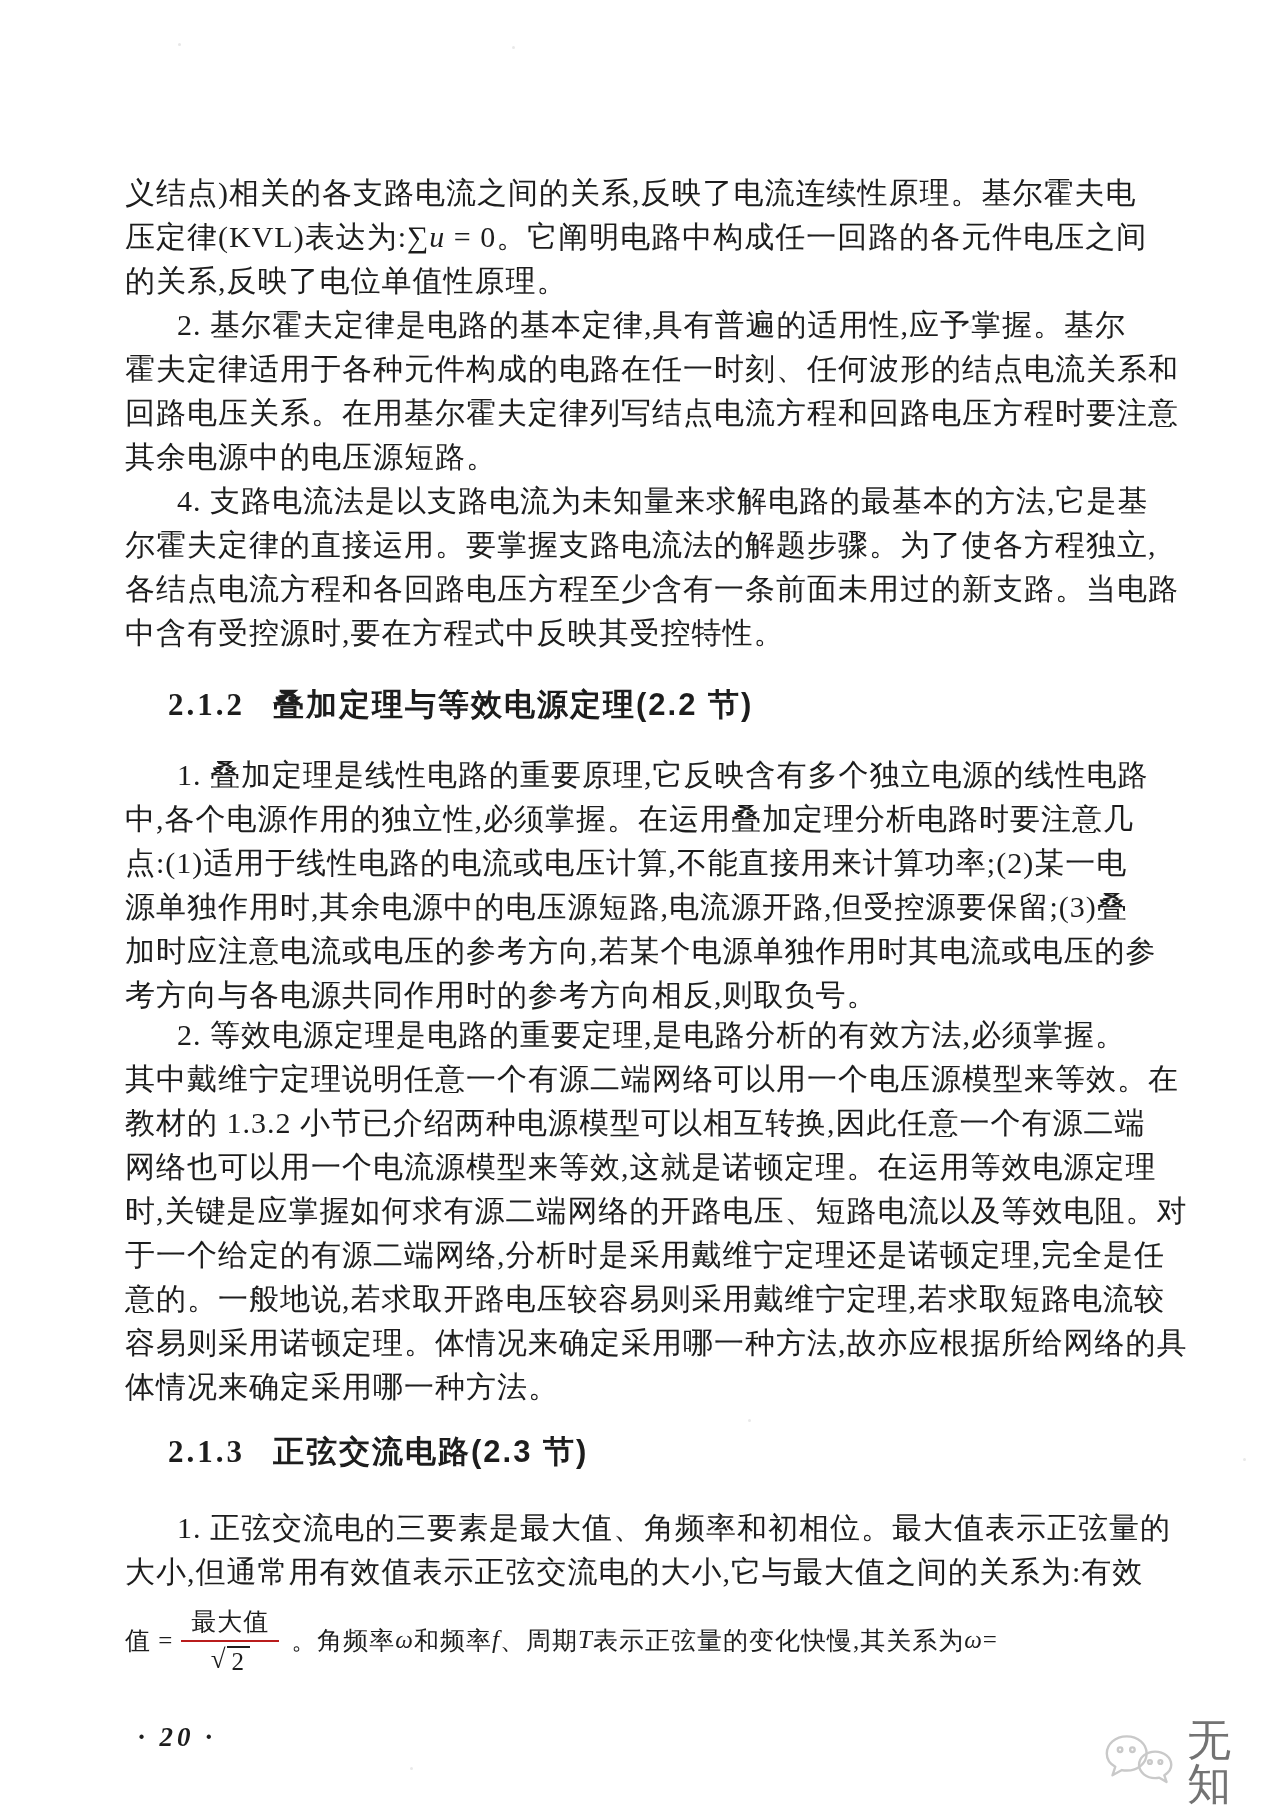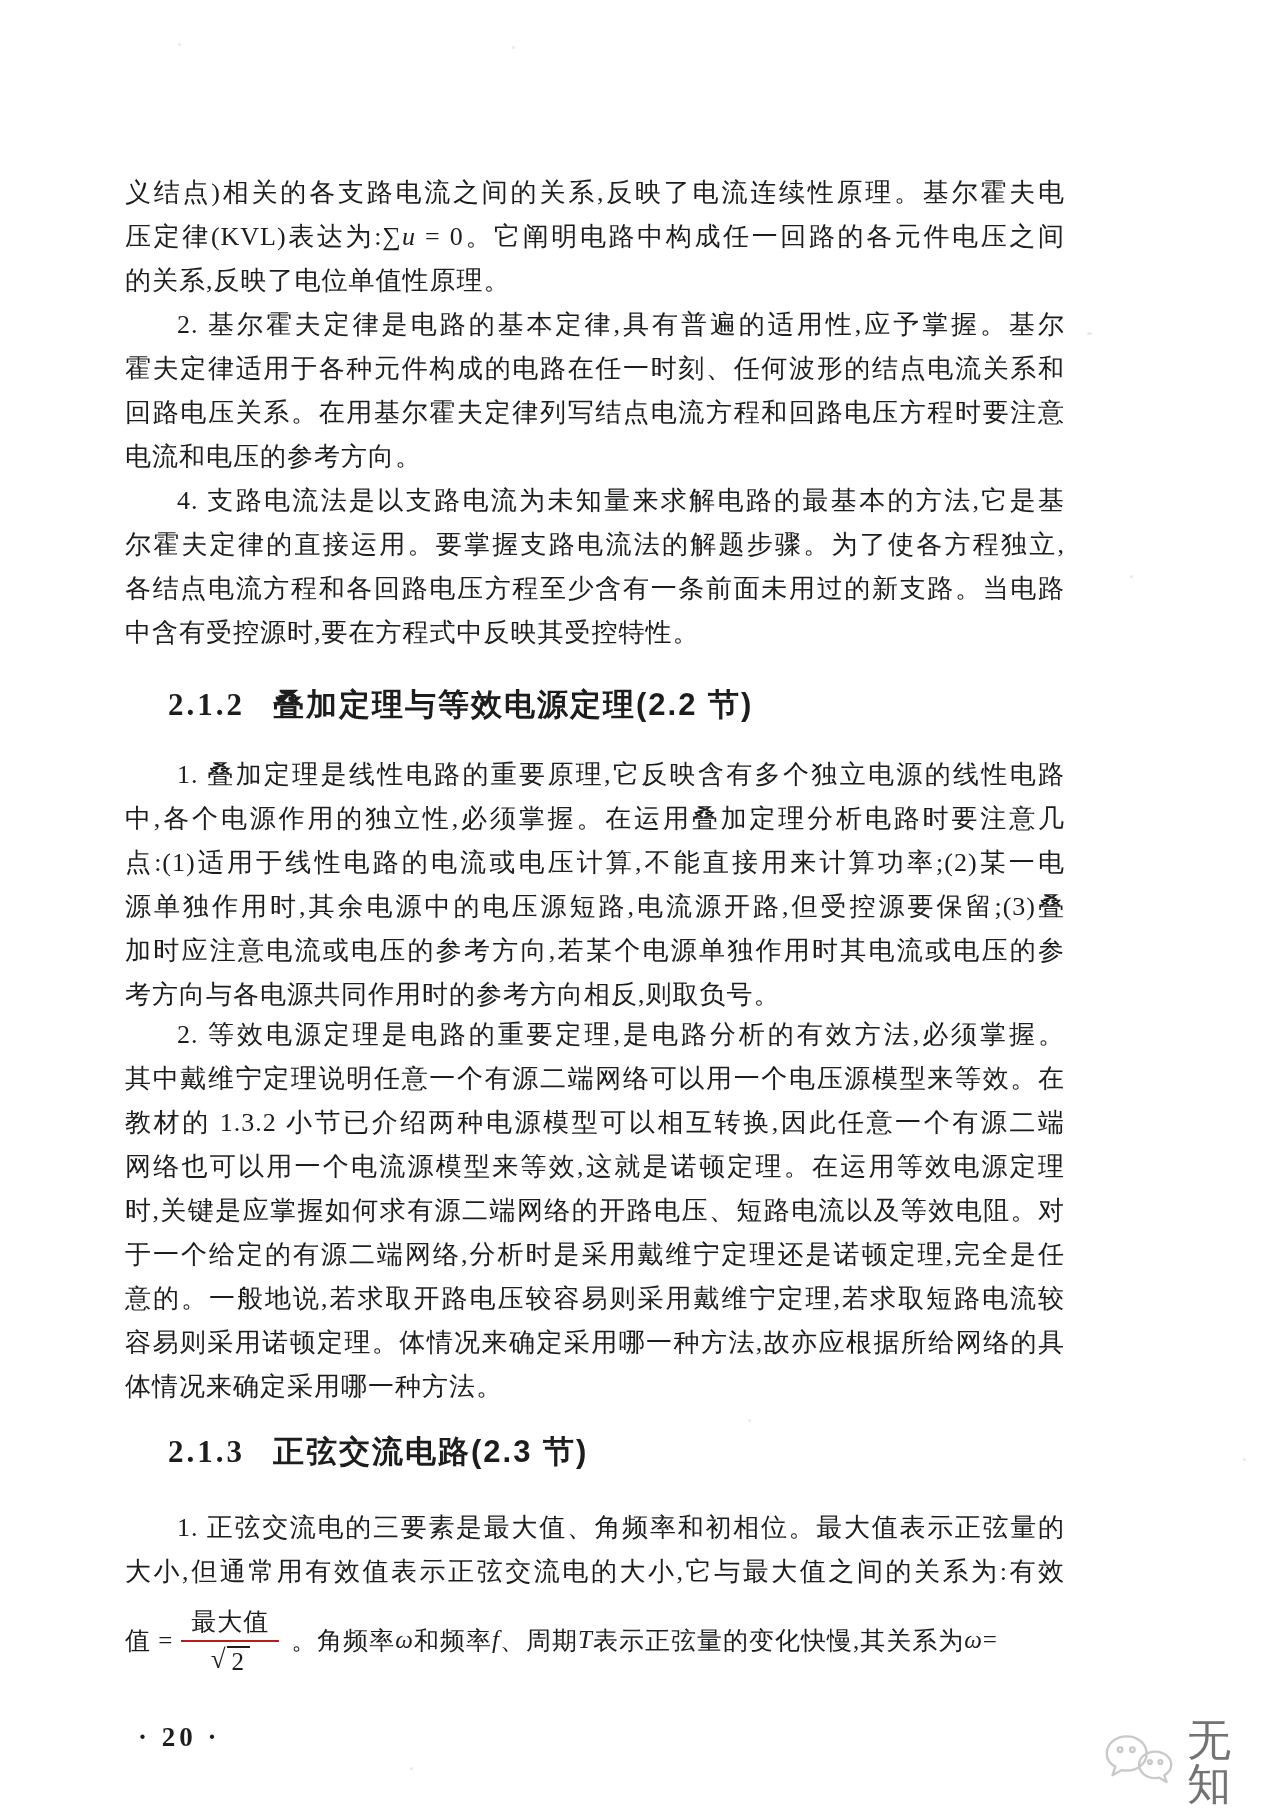--- a/index.html
+++ b/index.html
@@ -13,7 +13,7 @@
   }
   .block{position:absolute;left:125px;width:940px;}
   .line{
-    font-size:26px;
+    font-size:30px;
     line-height:44px;
     height:44px;
     letter-spacing:1px;

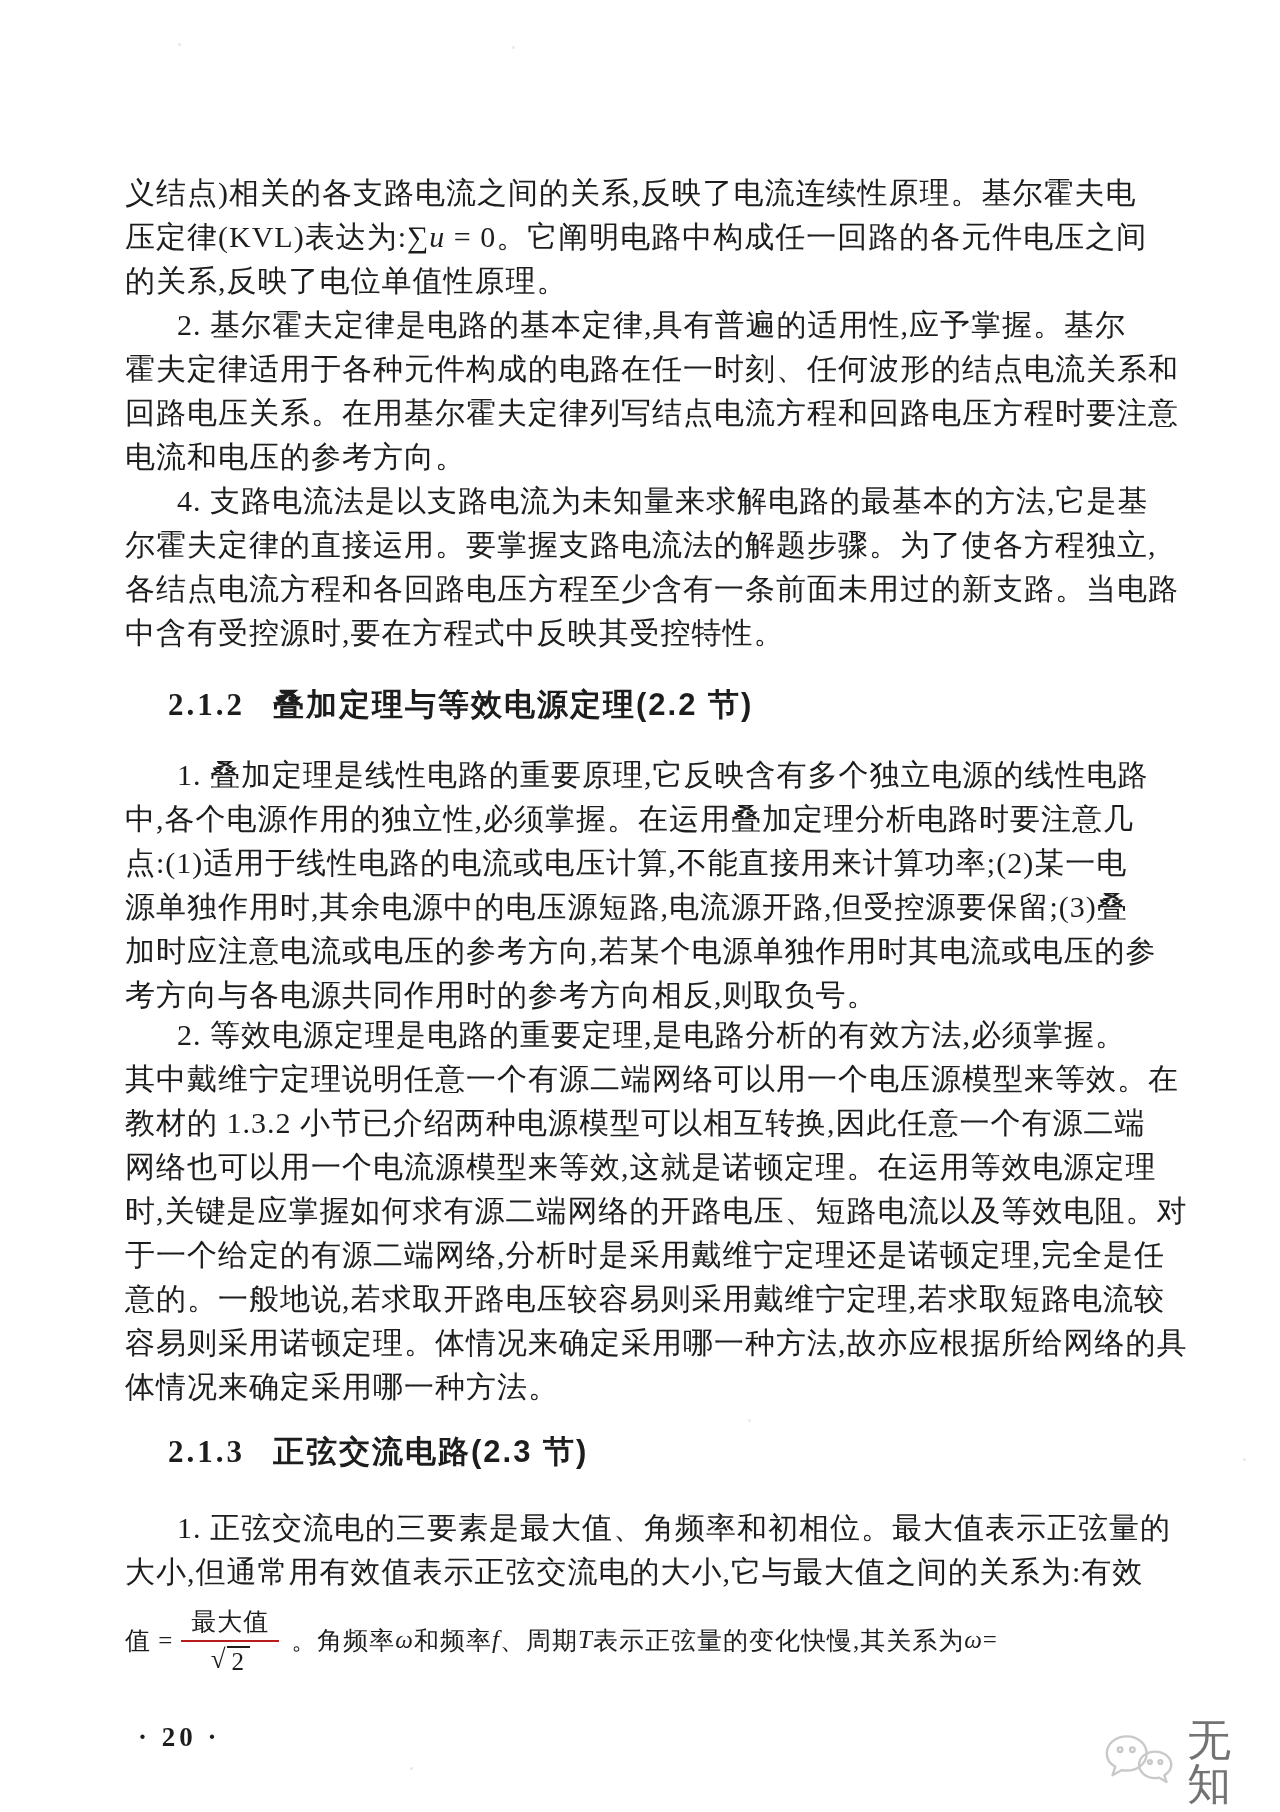--- a/index.html
+++ b/index.html
@@ -76,7 +76,7 @@
   <div class="line indent">2. 基尔霍夫定律是电路的基本定律,具有普遍的适用性,应予掌握。基尔</div>
   <div class="line">霍夫定律适用于各种元件构成的电路在任一时刻、任何波形的结点电流关系和</div>
   <div class="line">回路电压关系。在用基尔霍夫定律列写结点电流方程和回路电压方程时要注意</div>
-  <div class="line short">电流和电压的参考方向。</div>
+  <div class="line short">其余电源中的电压源短路。</div>
   <div class="line indent">4. 支路电流法是以支路电流为未知量来求解电路的最基本的方法,它是基</div>
   <div class="line">尔霍夫定律的直接运用。要掌握支路电流法的解题步骤。为了使各方程独立,</div>
   <div class="line">各结点电流方程和各回路电压方程至少含有一条前面未用过的新支路。当电路</div>

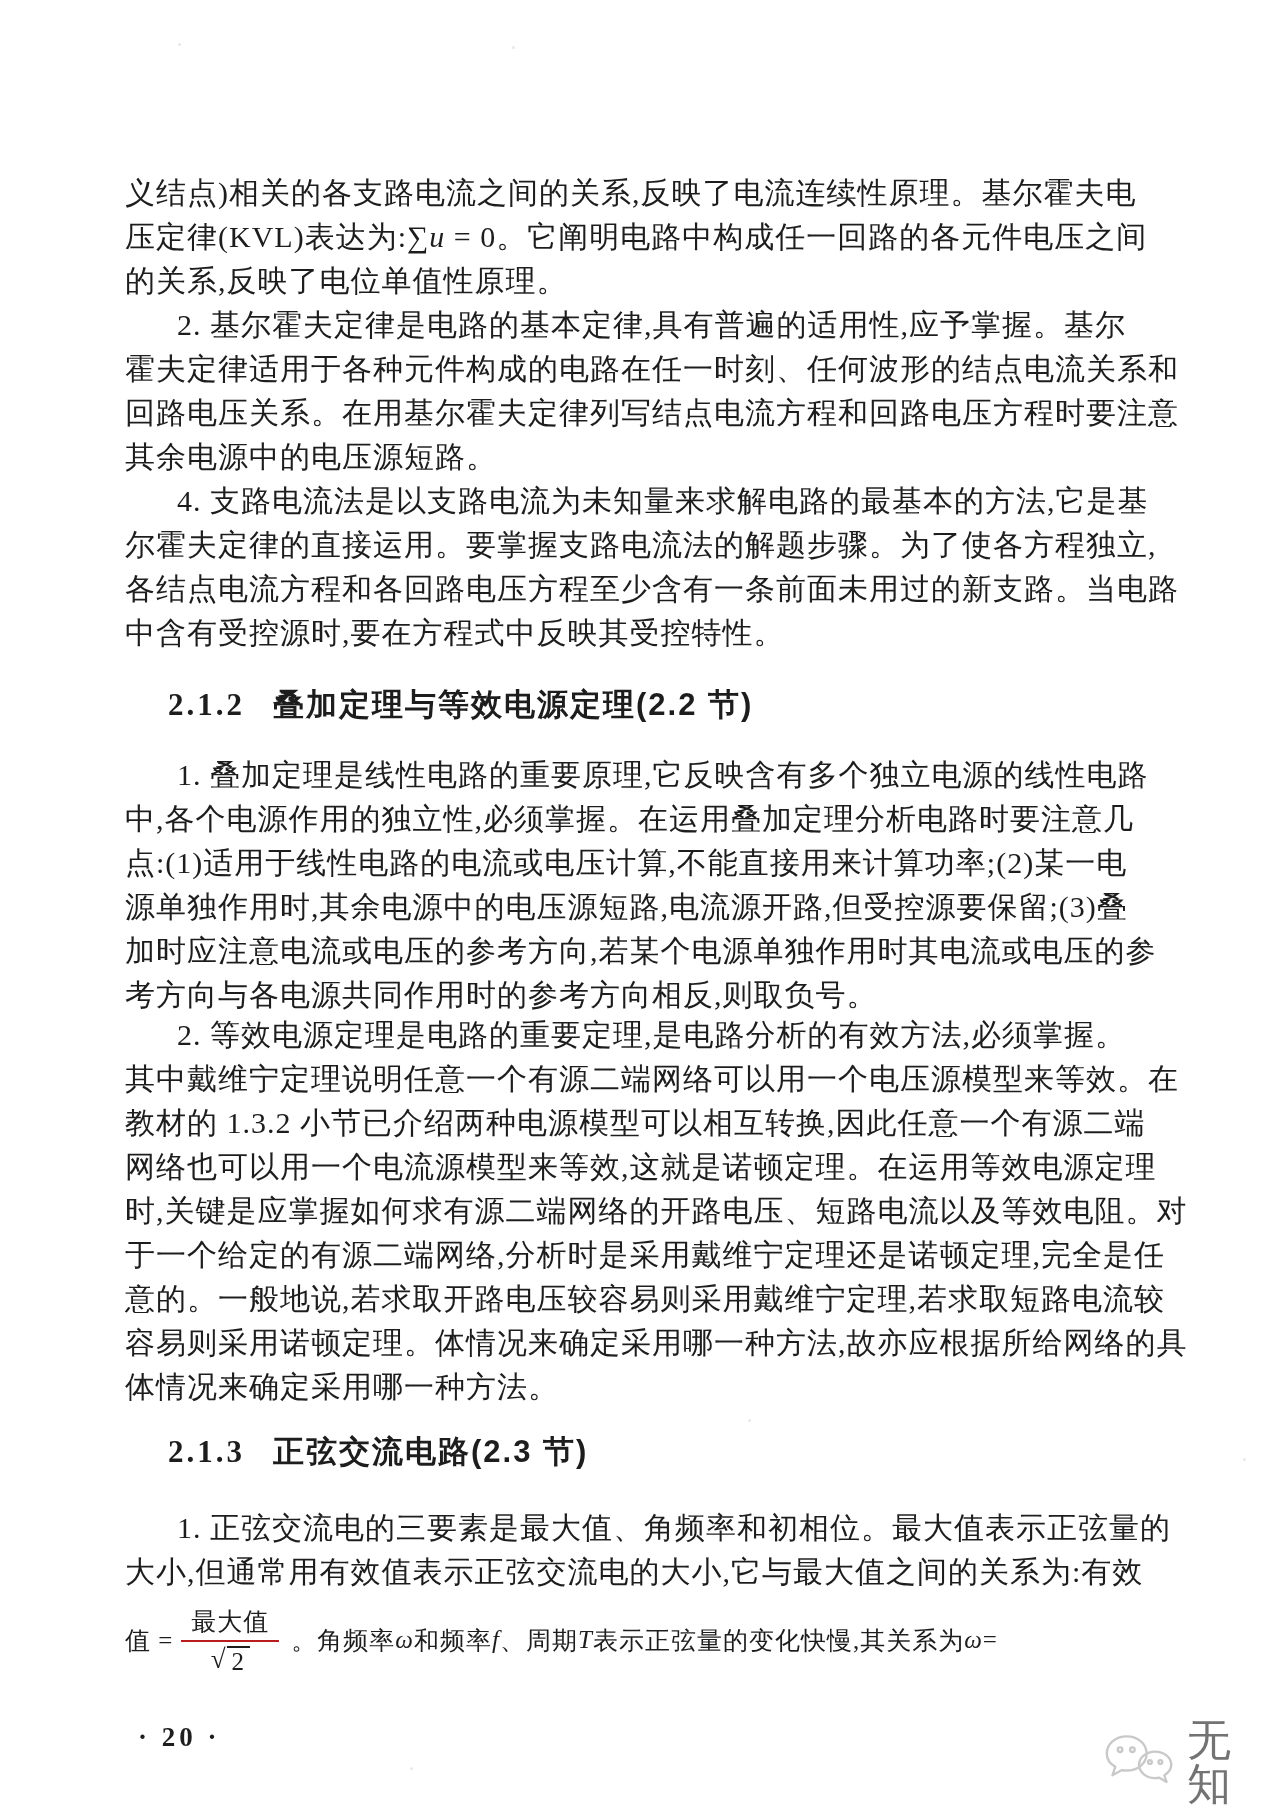--- a/index.html
+++ b/index.html
@@ -53,7 +53,7 @@
   .frac .radicand{border-top:2px solid #1d1d1d;padding:1px 5px 0;line-height:1;}
   .footer{
     position:absolute;left:138px;top:1722px;
-    font-size:27px;font-weight:bold;
+    font-size:27px;font-weight:bold;font-style:italic;
     letter-spacing:4px;
   }
   .watermark{

